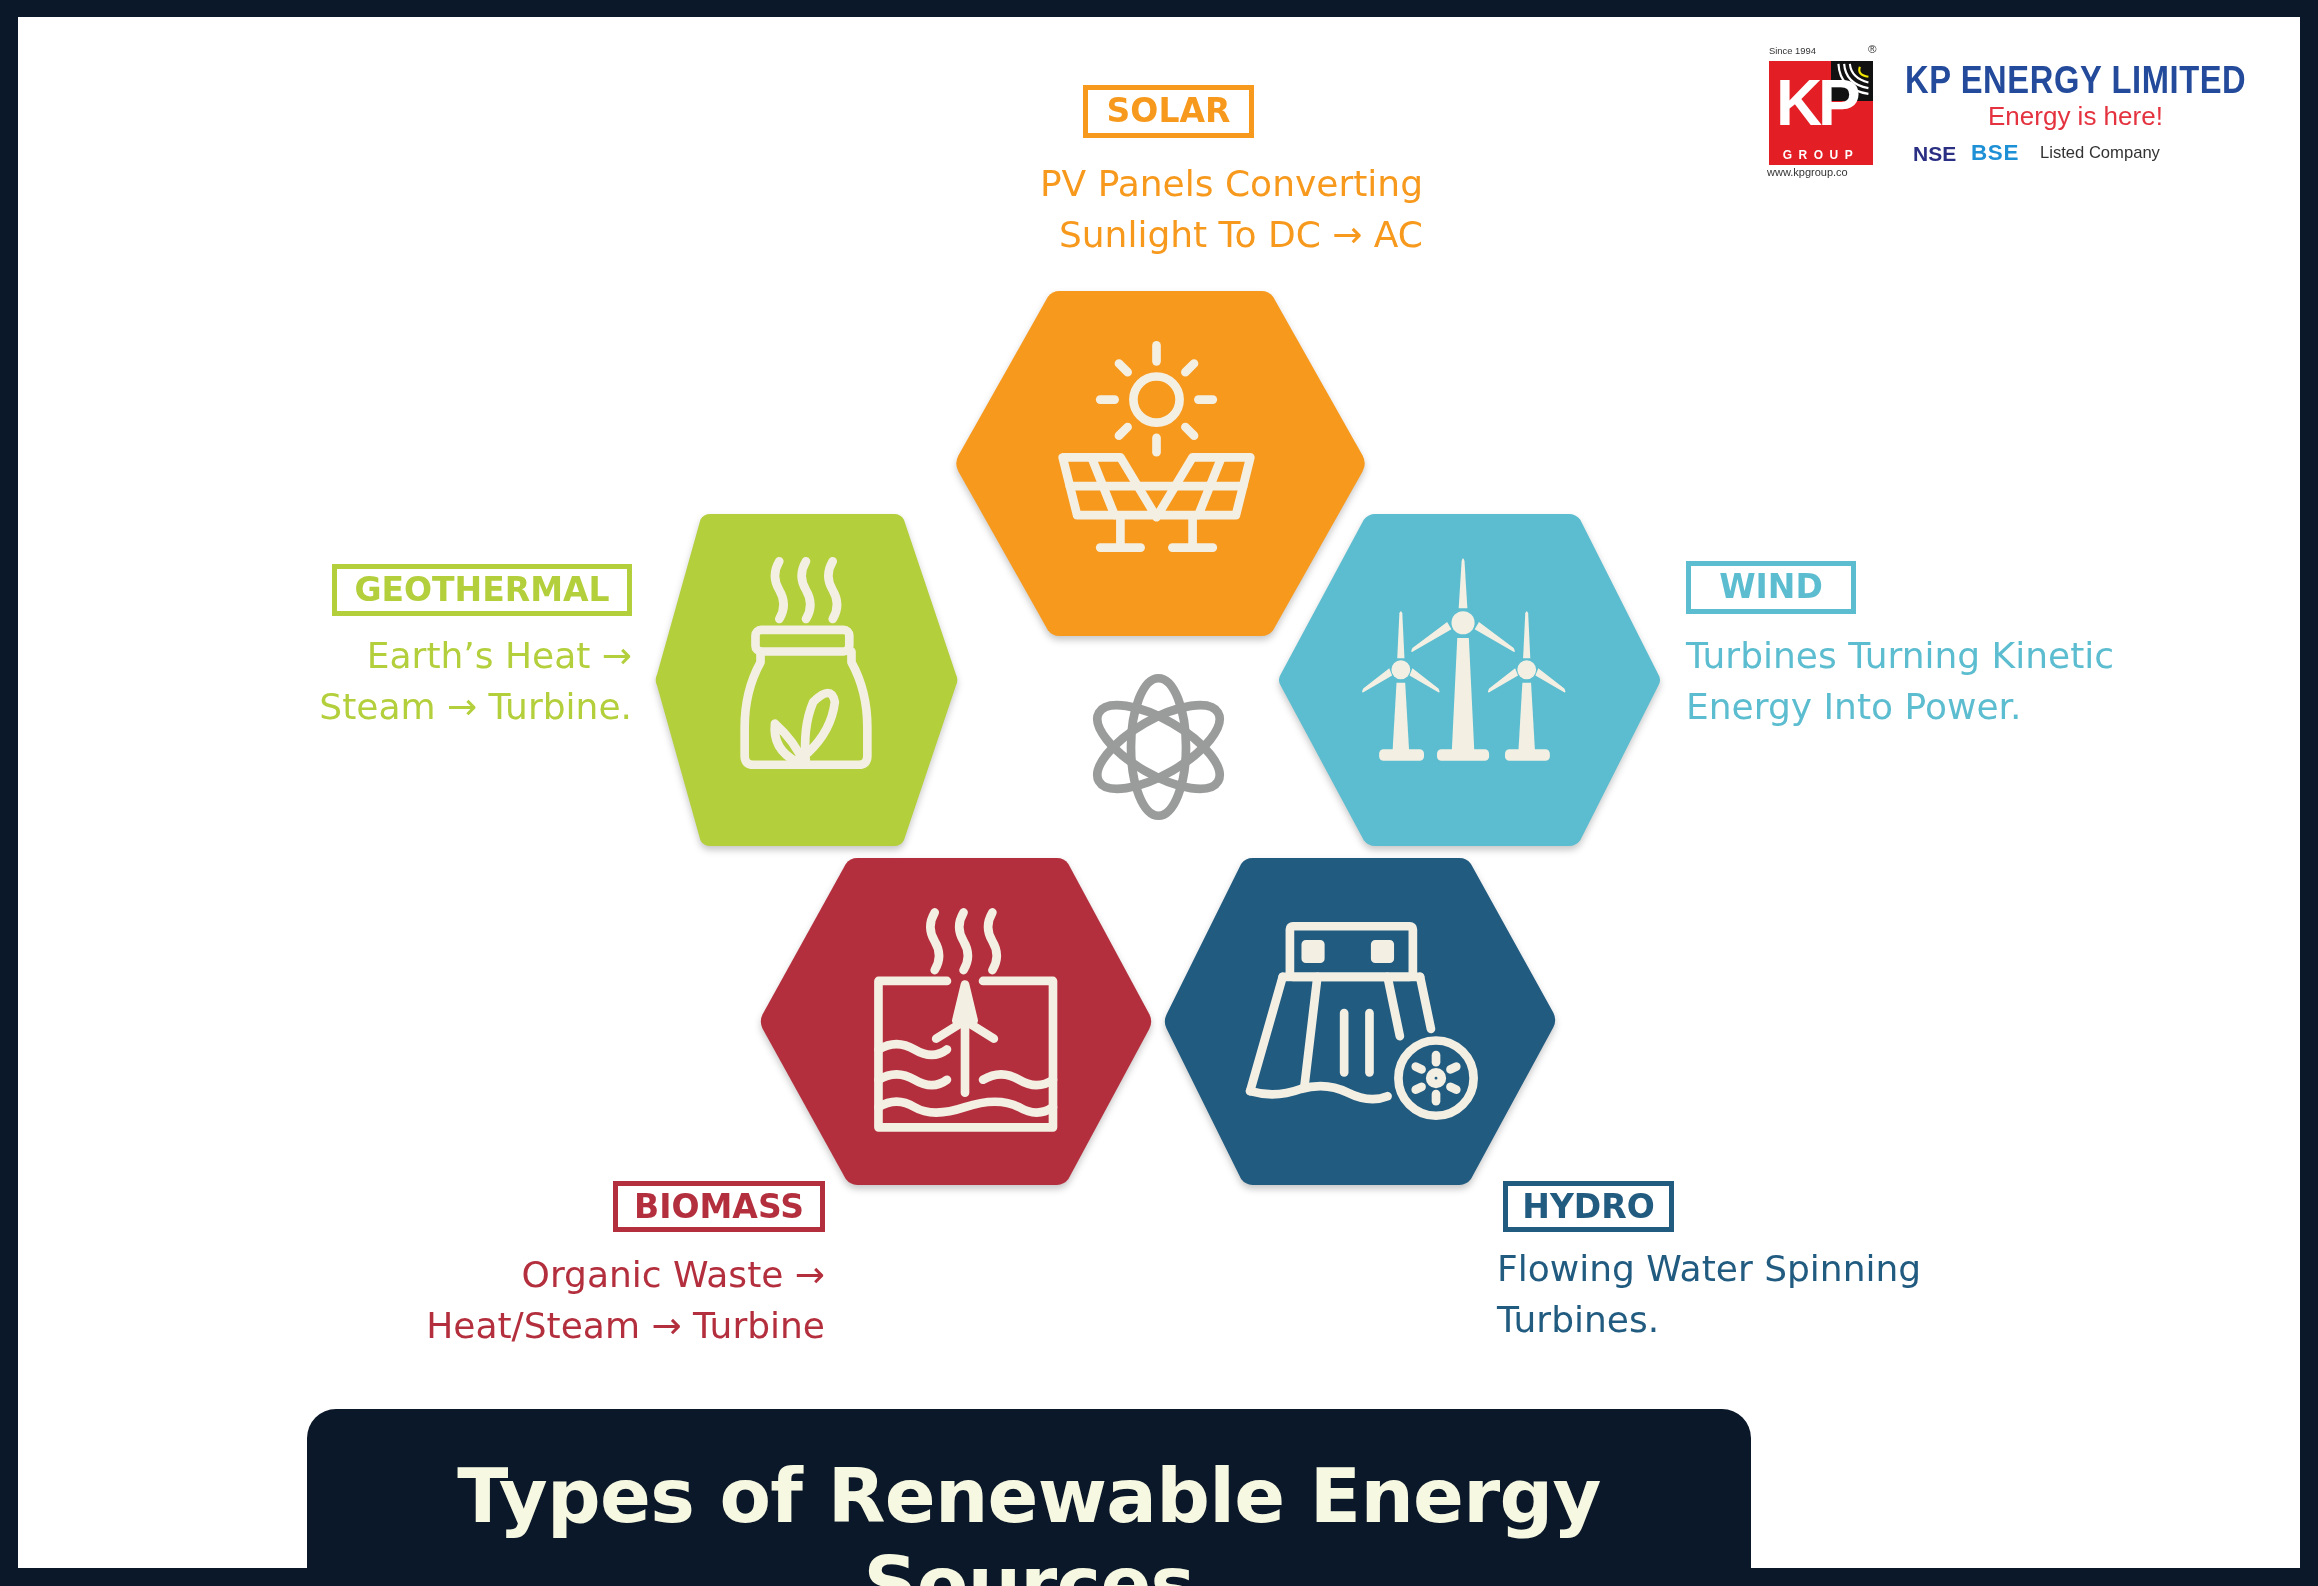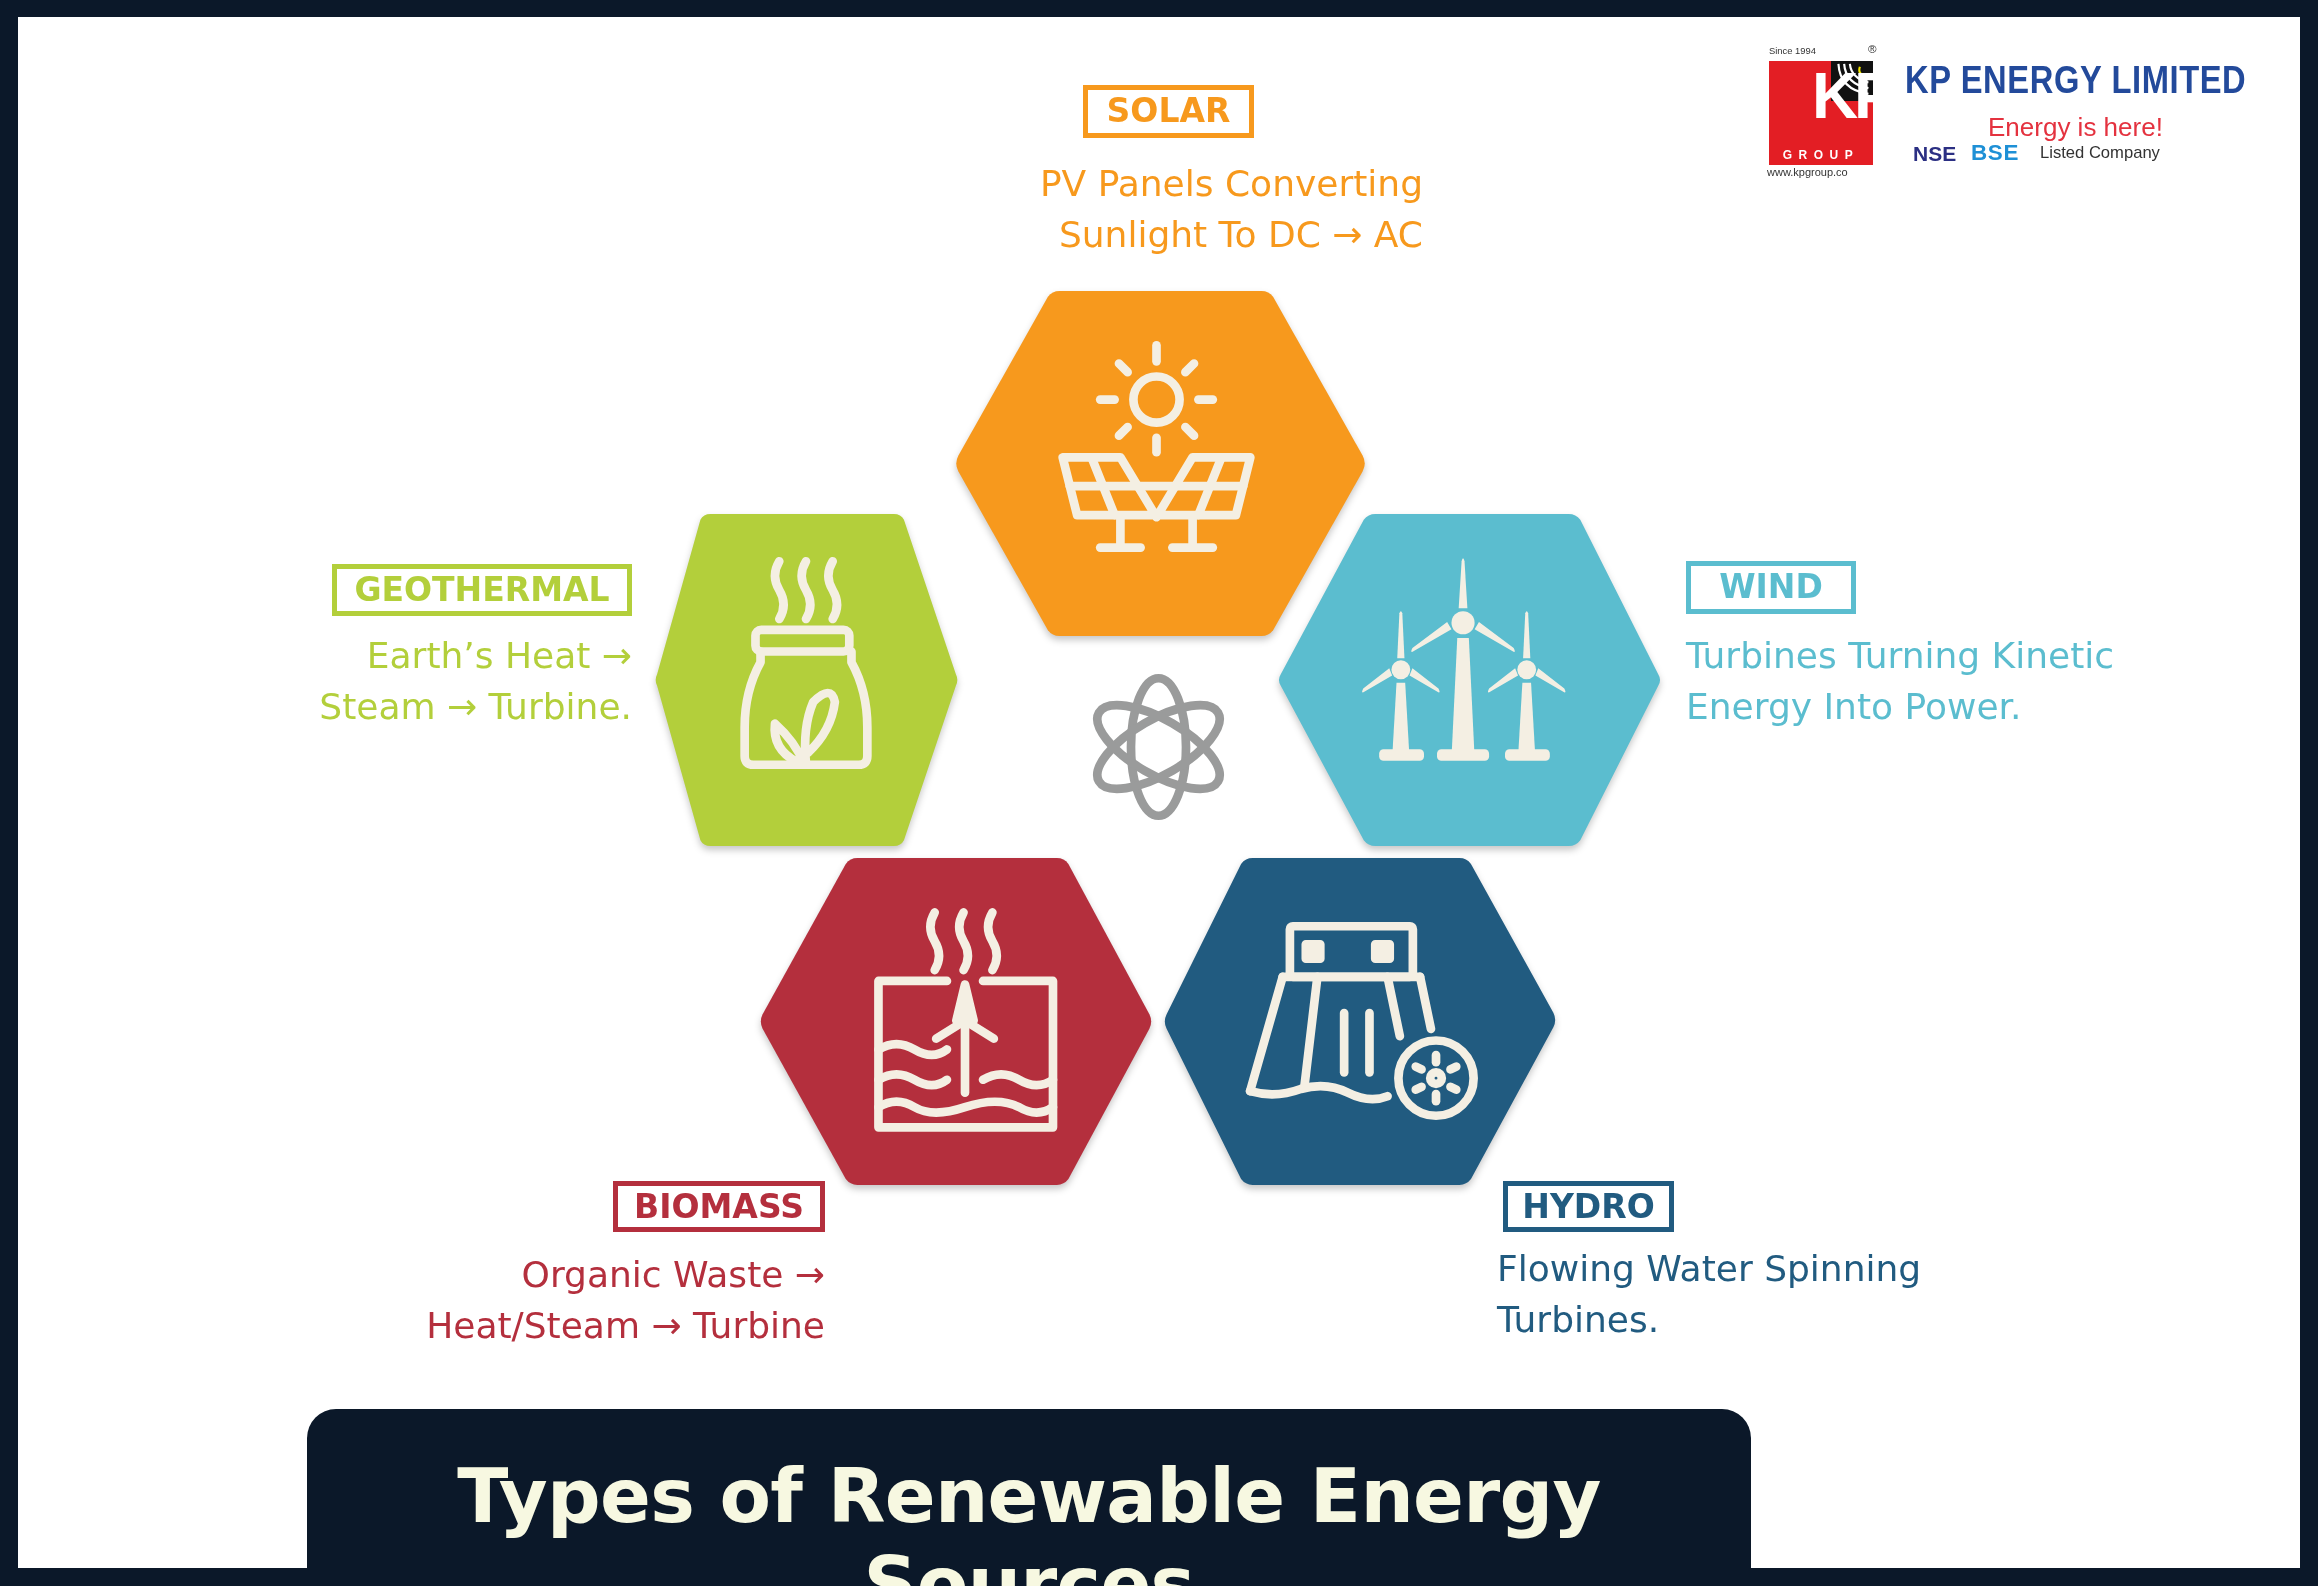--- a/index.html
+++ b/index.html
@@ -38,7 +38,7 @@
   .since { position: absolute; left: 1769px; top: 45px; font-family: "Liberation Sans", sans-serif; font-size: 9.4px; color: #333; }
   .reg { position: absolute; left: 1868px; top: 42px; font-family: "Liberation Sans", sans-serif; font-size: 11.6px; color: #333; }
   .www { position: absolute; left: 1767px; top: 166px; font-family: "Liberation Sans", sans-serif; font-size: 11px; color: #333; }
-  .kp-letters { position: absolute; left: 1776px; top: 64px; font-family: "Liberation Sans", sans-serif; font-size: 64px; font-weight: bold; color: #fff; letter-spacing: -4.3px; line-height: 64px; margin-left: 36px; }
+  .kp-letters { position: absolute; left: 1776px; top: 71px; font-family: "Liberation Sans", sans-serif; font-size: 64px; font-weight: bold; color: #fff; letter-spacing: -4.3px; line-height: 64px; }
   .group { position: absolute; left: 1769px; width: 104px; top: 148px; text-align: center; font-family: "Liberation Sans", sans-serif; font-size: 12px; font-weight: bold; color: #fff; letter-spacing: 6.5px; }
   .company { position: absolute; left: 1905px; top: 59px; font-family: "Liberation Sans", sans-serif; font-weight: bold; font-size: 38px; color: #234a9b; transform: scaleX(0.86); transform-origin: left top; letter-spacing: 0.7px; white-space: nowrap; }
   .tagline { position: absolute; left: 1988px; top: 112px; font-family: "Liberation Sans", sans-serif; font-size: 26px; color: #e4323f; white-space: nowrap; }

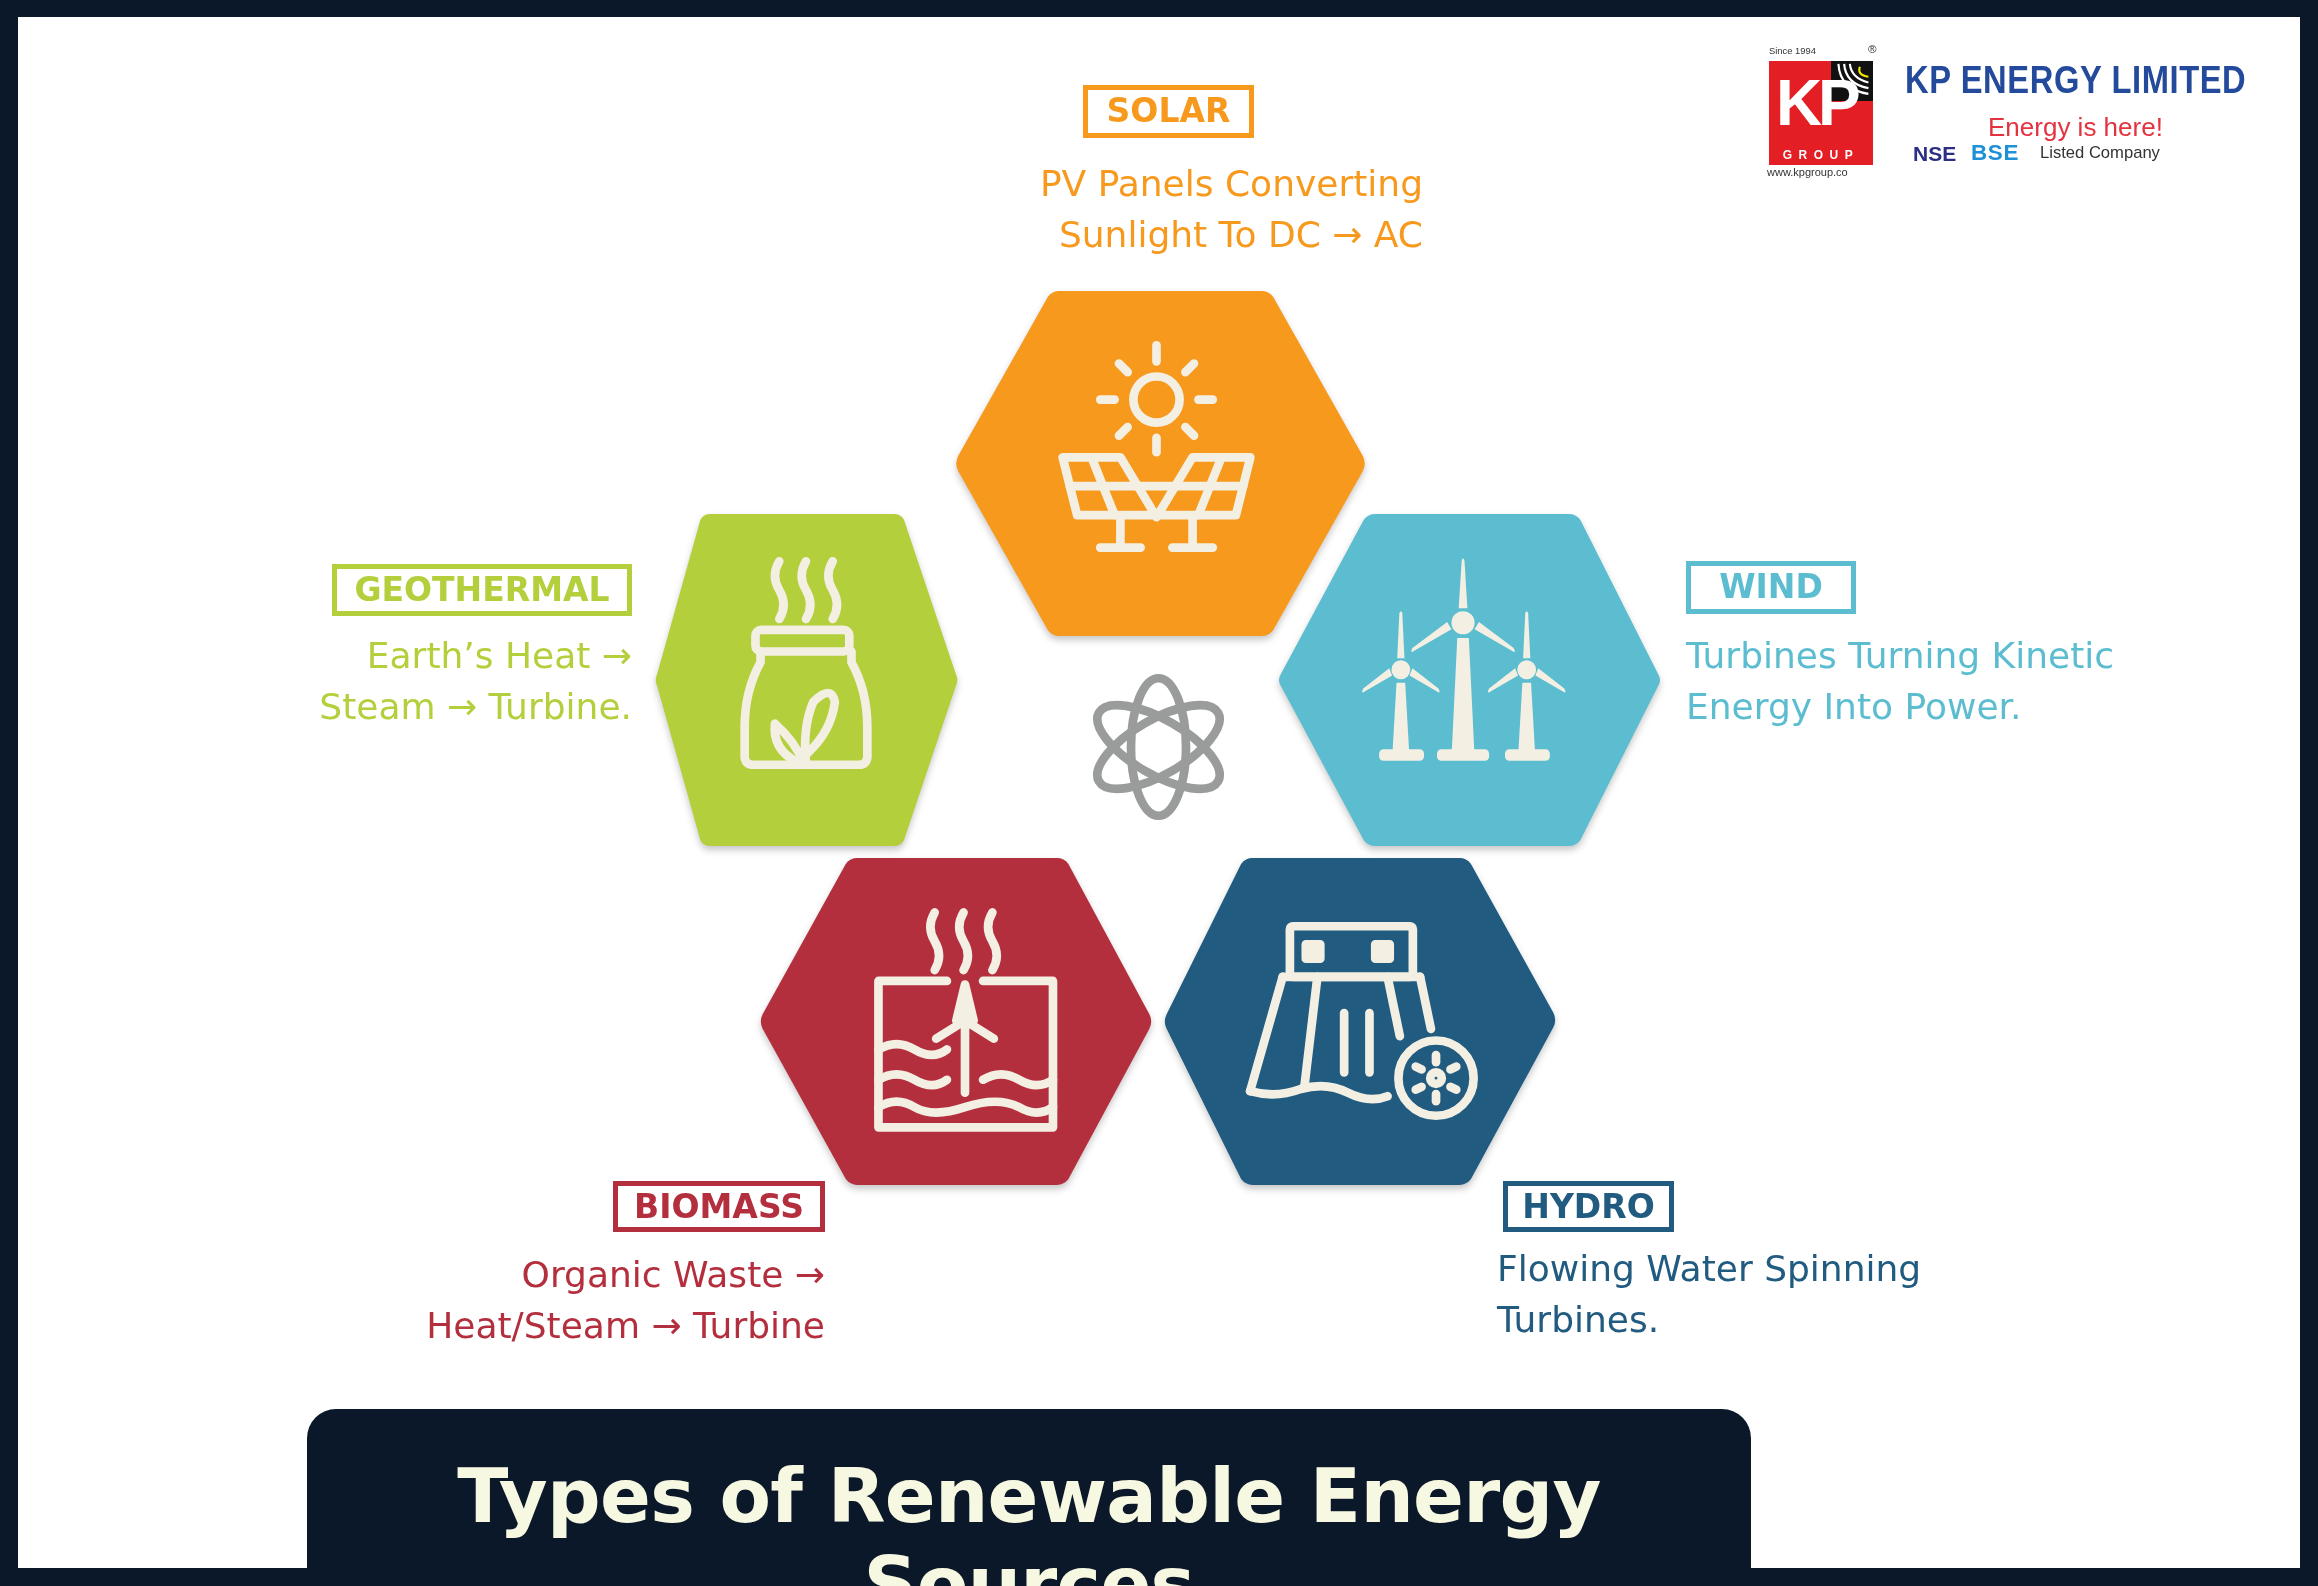--- a/index.html
+++ b/index.html
@@ -41,7 +41,7 @@
   .kp-letters { position: absolute; left: 1776px; top: 71px; font-family: "Liberation Sans", sans-serif; font-size: 64px; font-weight: bold; color: #fff; letter-spacing: -4.3px; line-height: 64px; }
   .group { position: absolute; left: 1769px; width: 104px; top: 148px; text-align: center; font-family: "Liberation Sans", sans-serif; font-size: 12px; font-weight: bold; color: #fff; letter-spacing: 6.5px; }
   .company { position: absolute; left: 1905px; top: 59px; font-family: "Liberation Sans", sans-serif; font-weight: bold; font-size: 38px; color: #234a9b; transform: scaleX(0.86); transform-origin: left top; letter-spacing: 0.7px; white-space: nowrap; }
-  .tagline { position: absolute; left: 1988px; top: 112px; font-family: "Liberation Sans", sans-serif; font-size: 26px; color: #e4323f; white-space: nowrap; }
+  .tagline { position: absolute; left: 1988px; top: 101px; font-family: "Liberation Sans", sans-serif; font-size: 26px; color: #e4323f; white-space: nowrap; }
   .nse { position: absolute; left: 1913px; top: 142px; font-family: "Liberation Sans", sans-serif; font-weight: bold; font-size: 21px; color: #2b2f83; }
   .bse { position: absolute; left: 1971px; top: 140px; font-family: "Liberation Sans", sans-serif; font-weight: bold; font-size: 22.4px; color: #1e90d6; letter-spacing: 0.7px; }
   .listed { position: absolute; left: 2040px; top: 143px; font-family: "Liberation Sans", sans-serif; font-size: 16.6px; color: #333; white-space: nowrap; }

